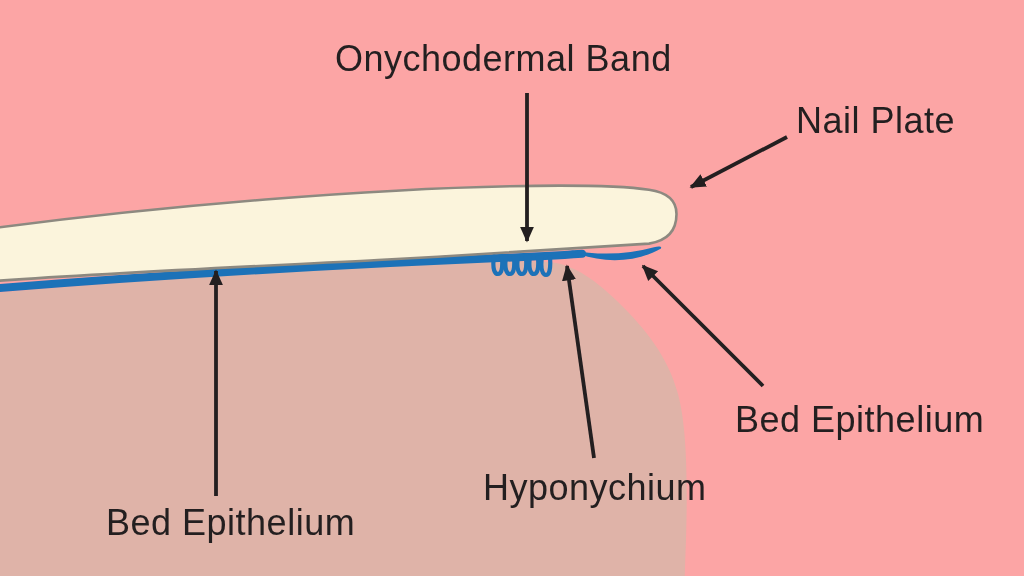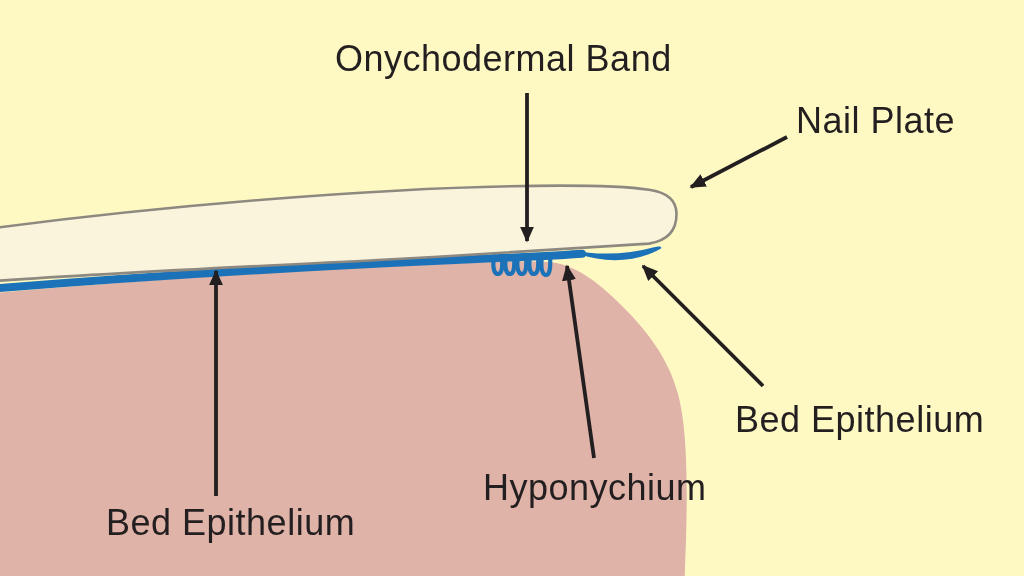--- a/index.html
+++ b/index.html
@@ -11,7 +11,7 @@
     position: relative;
     width: 1024px;
     height: 576px;
-    background: #fef9c3;
+    background: #fca5a5;
     overflow: hidden;
     font-family: "Liberation Sans", "DejaVu Sans", sans-serif;
   }

